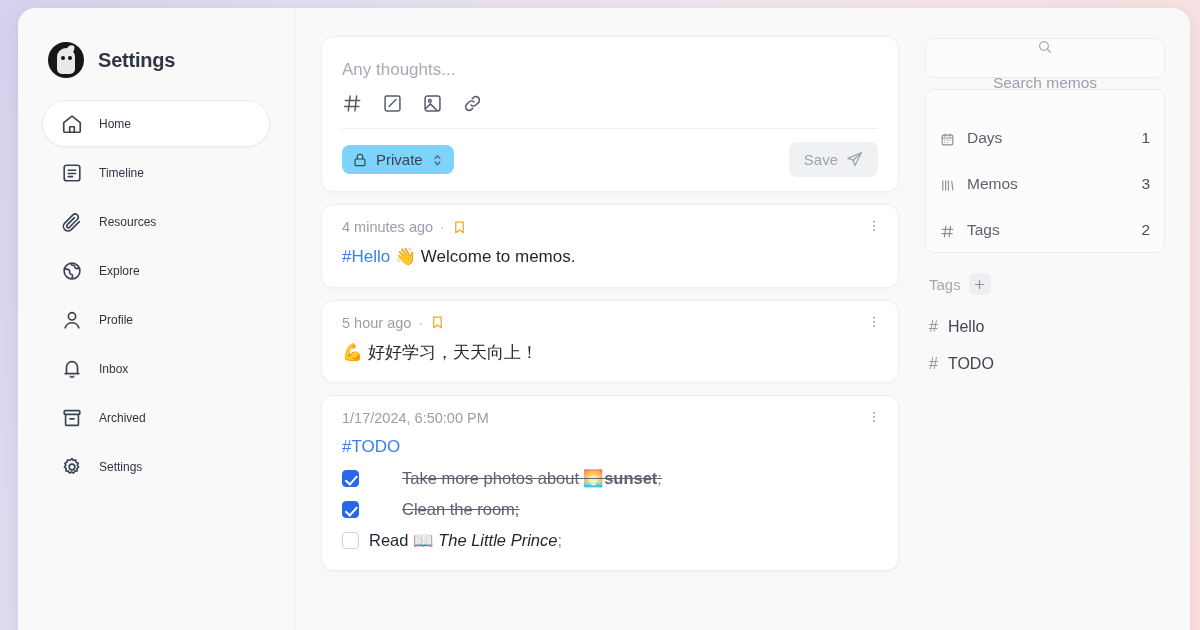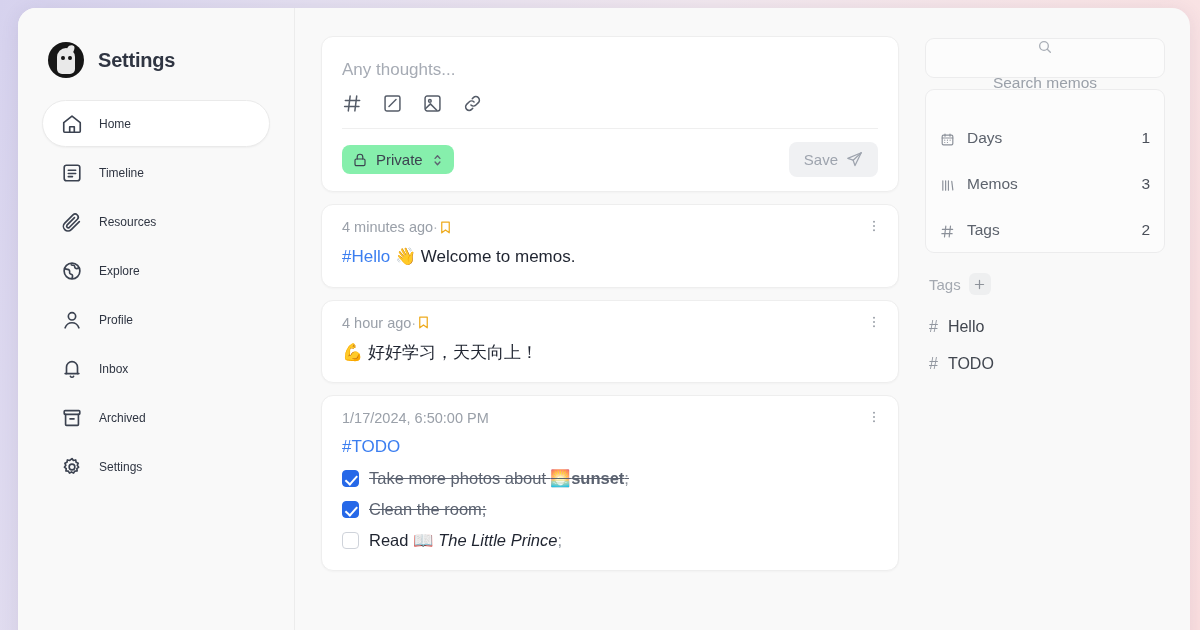--- a/index.html
+++ b/index.html
@@ -152,7 +152,7 @@
     gap: 8px;
     padding: 6px 10px;
     border-radius: 8px;
-    background: #86efac;
+    background: #7dd3fc;
     color: #3c4350;
     font-size: 15px;
   }

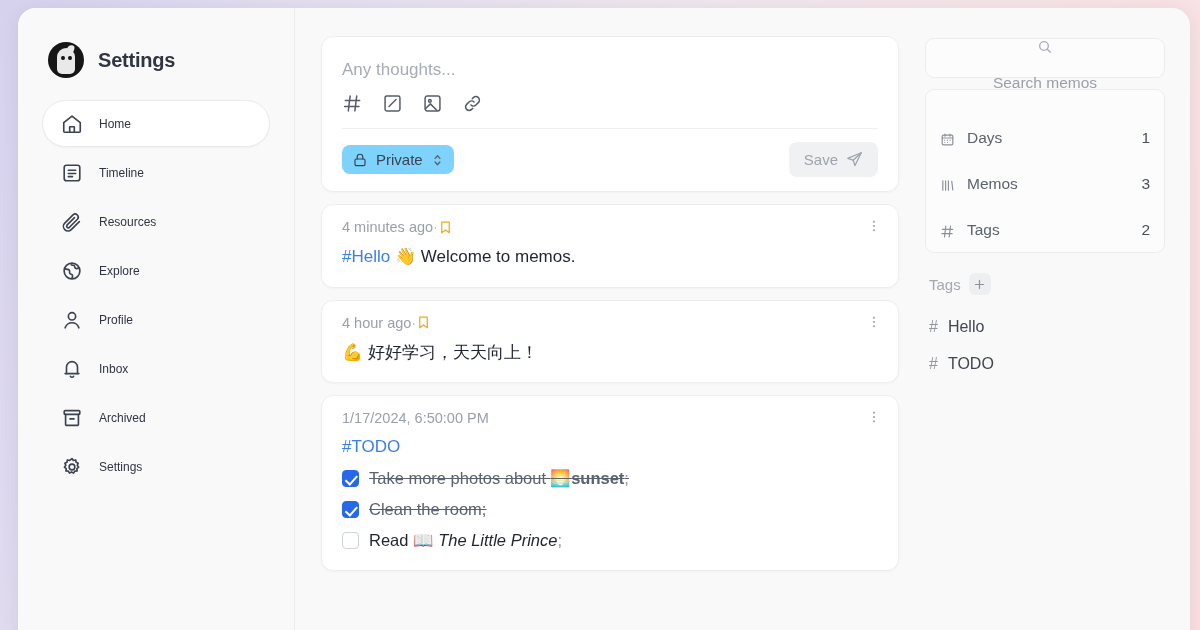--- a/index.html
+++ b/index.html
@@ -177,6 +177,7 @@
   .memo-head {
     display: flex;
     align-items: center;
+    gap: 7px;
     color: #9aa0a9;
     font-size: 14.5px;
     margin-bottom: 9px;

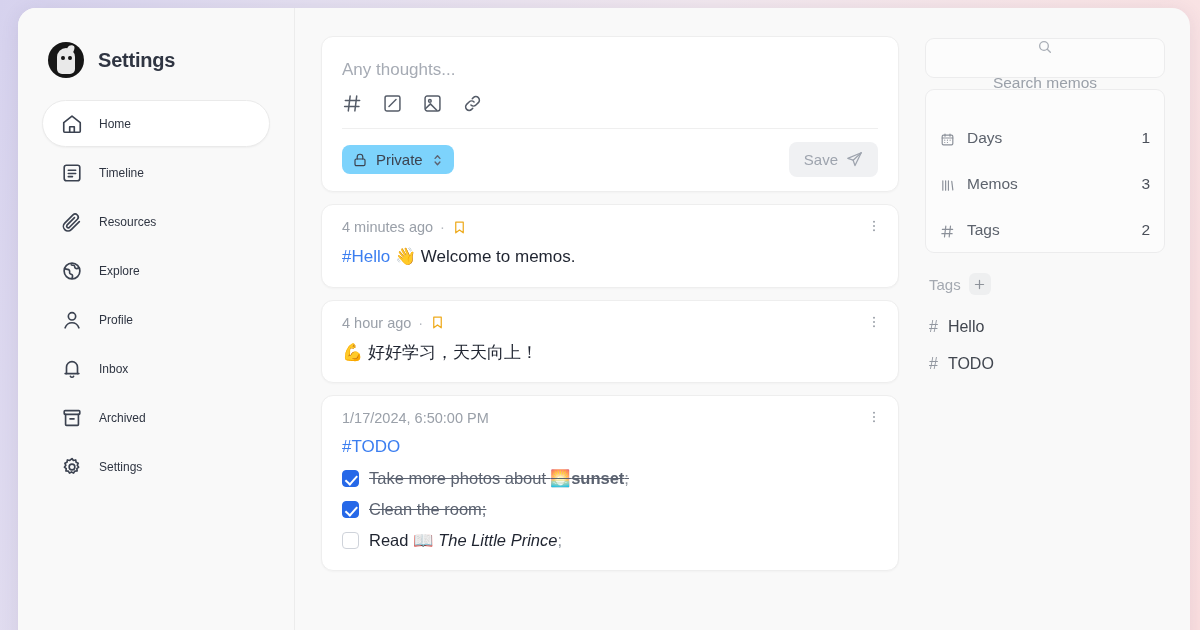--- a/index.html
+++ b/index.html
@@ -482,7 +482,7 @@
 
     <article class="card memo">
       <div class="memo-head">
-        <span>4 hour ago</span>
+        <span>5 hour ago</span>
         <span class="dot">·</span>
         <span class="bookmark">
             <svg viewBox="0 0 24 24" fill="none" stroke="currentColor" stroke-width="2" stroke-linecap="round" stroke-linejoin="round">

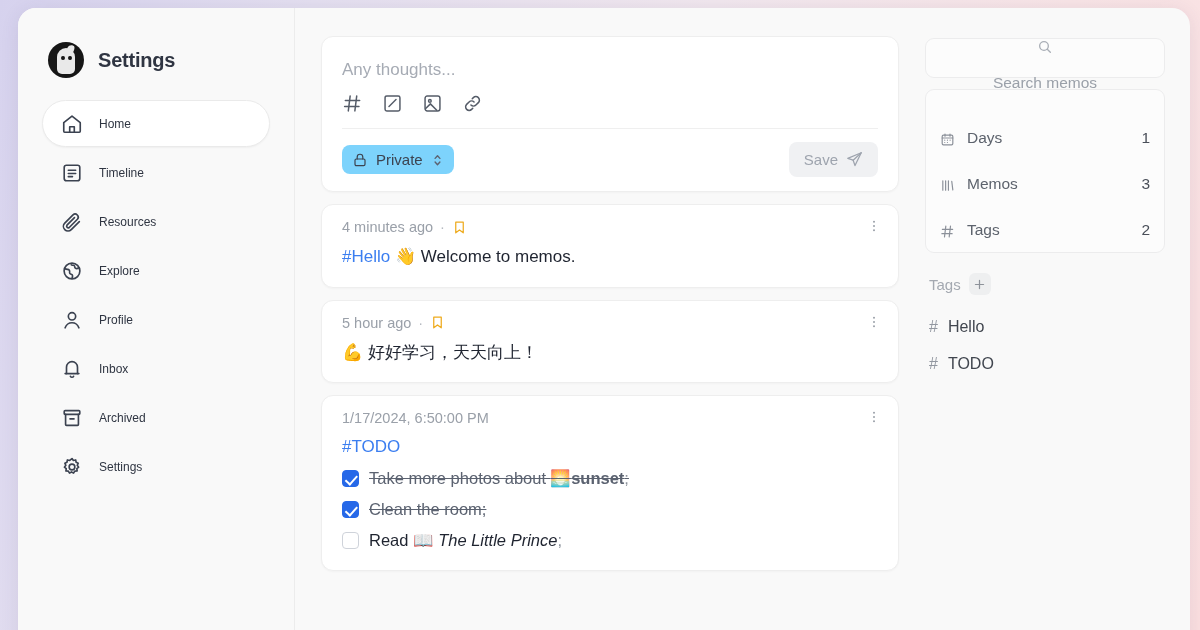--- a/index.html
+++ b/index.html
@@ -214,7 +214,7 @@
     transform: rotate(42deg);
   }
   .todo-text { font-size: 16.5px; color: #1f2430; }
-  .todo-text.done { text-decoration: line-through; color: #5b6270; }
+  .todo-text.done { text-decoration: line-through; color: #5b6270; margin-left: 33px; }
   .todo-text.done .em { font-weight: 700; }
   .ital { font-style: italic; }
   .semi { color: #8d939c; }

